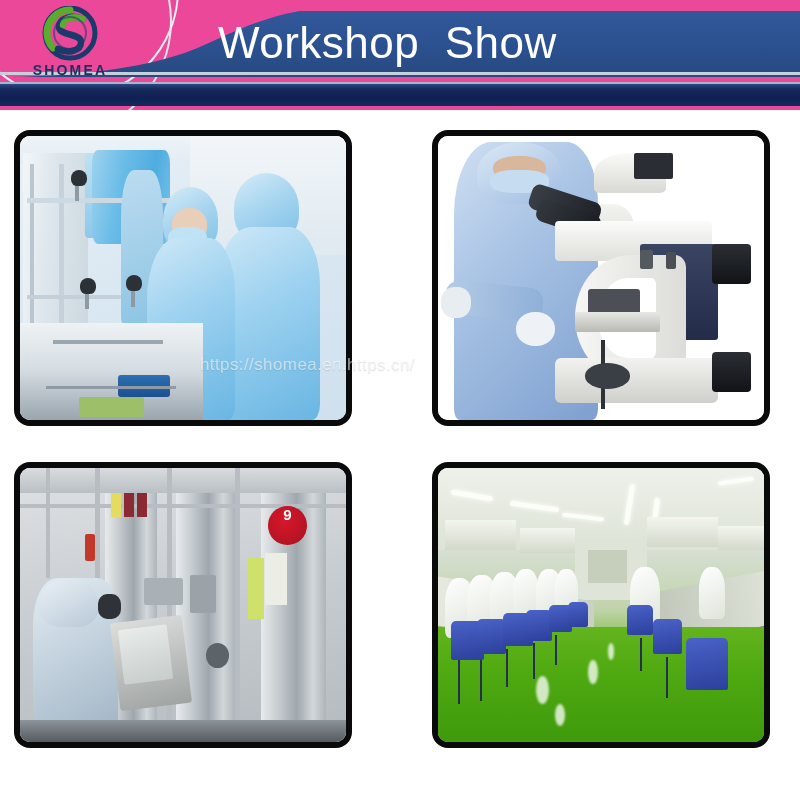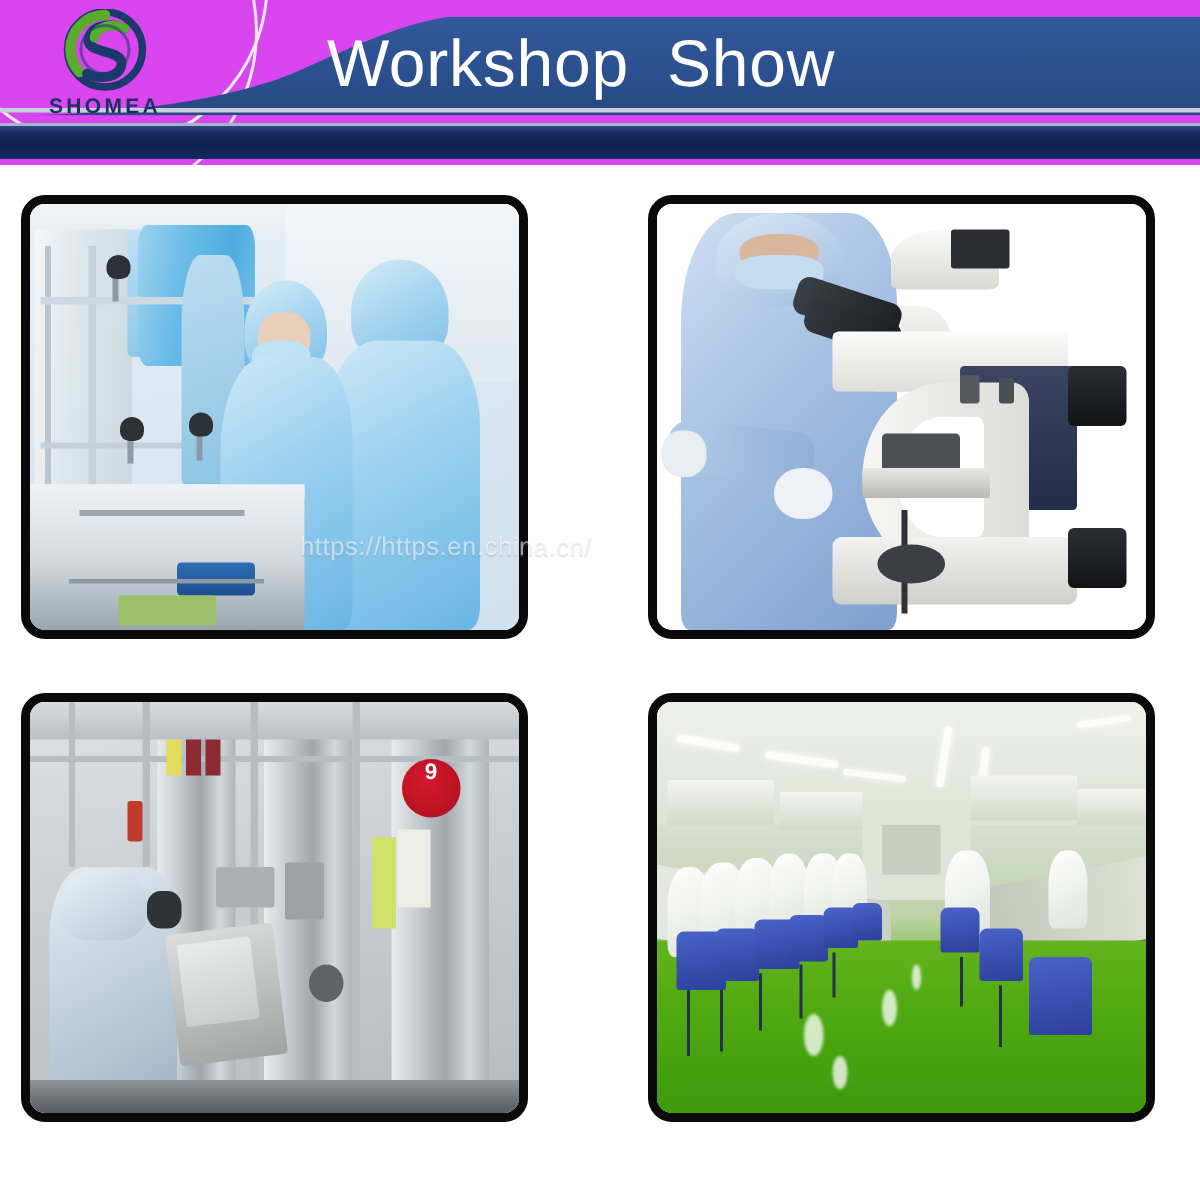--- a/index.html
+++ b/index.html
@@ -14,7 +14,7 @@
   
   .header{
     position:absolute;left:0;top:0;width:800px;height:110px;
-    background:#d946ef;overflow:hidden;
+    background:#ec4899;overflow:hidden;
   }
   .header-blue{
     position:absolute;left:0;top:11px;width:800px;height:66px;

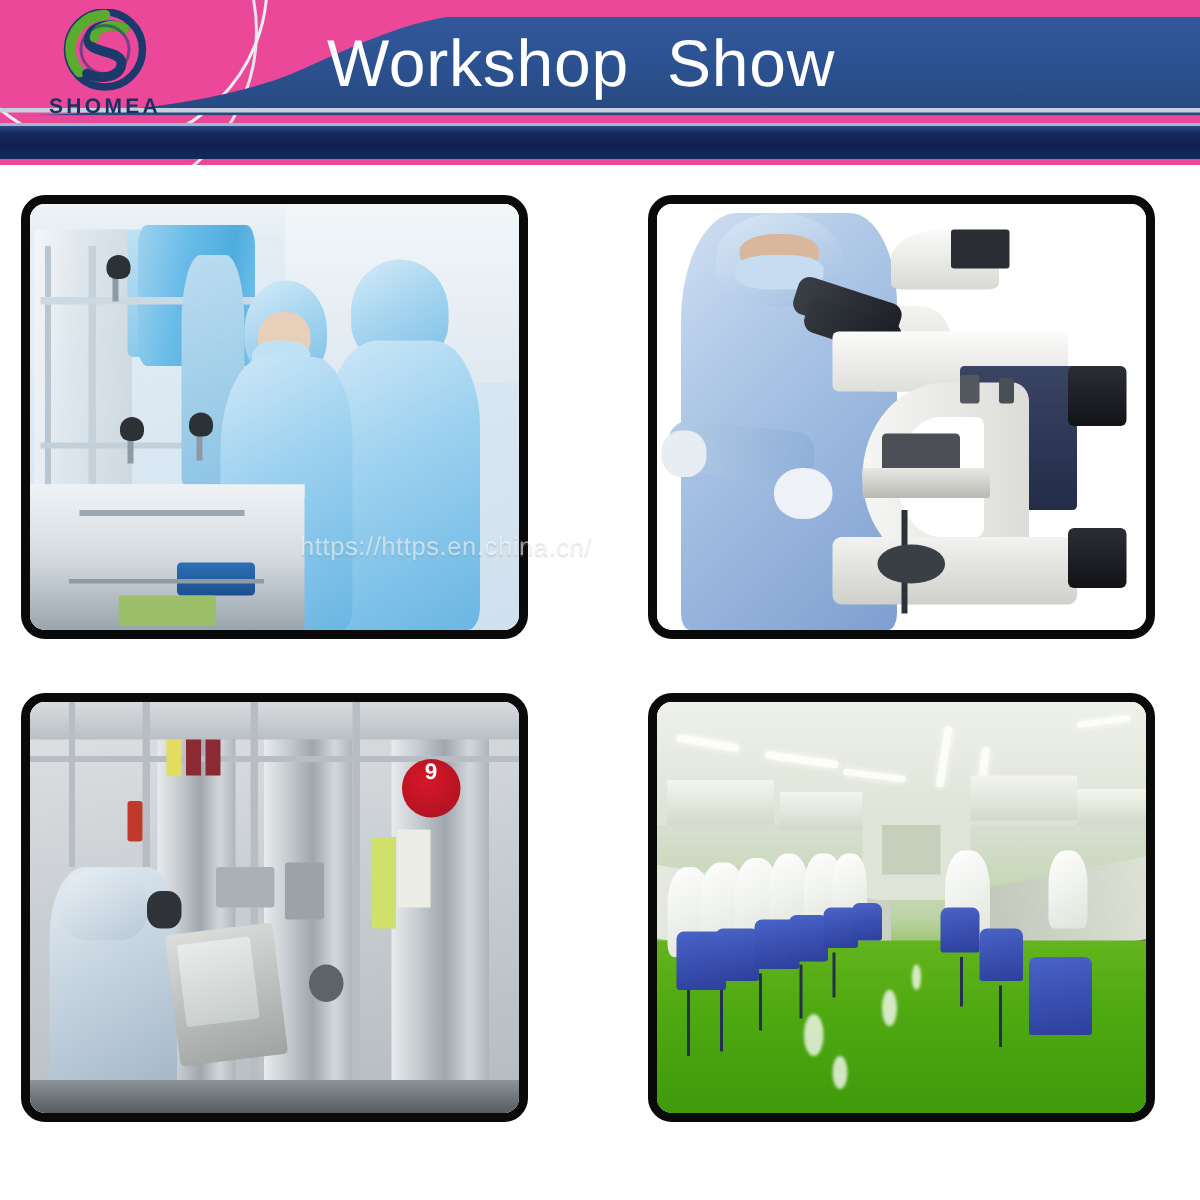--- a/index.html
+++ b/index.html
@@ -413,7 +413,7 @@
 </div>
 
 <div class="watermark">
-  <div class="wm2">https://https.en.china.cn/</div>
+  <div class="wm2">https://shomea.en.https.cn/</div>
 </div>
 
 </body></html>

